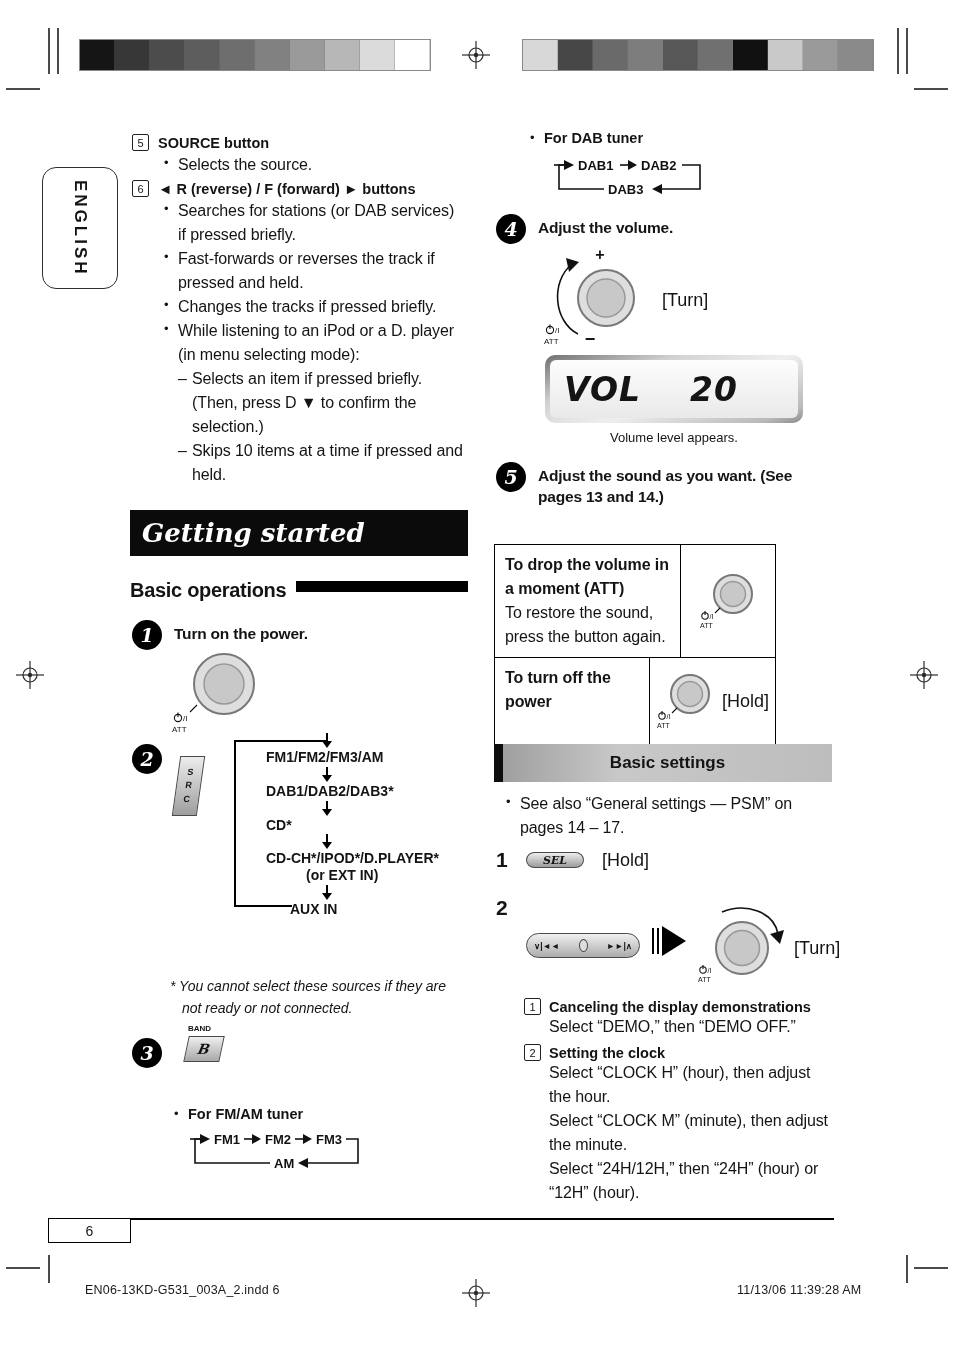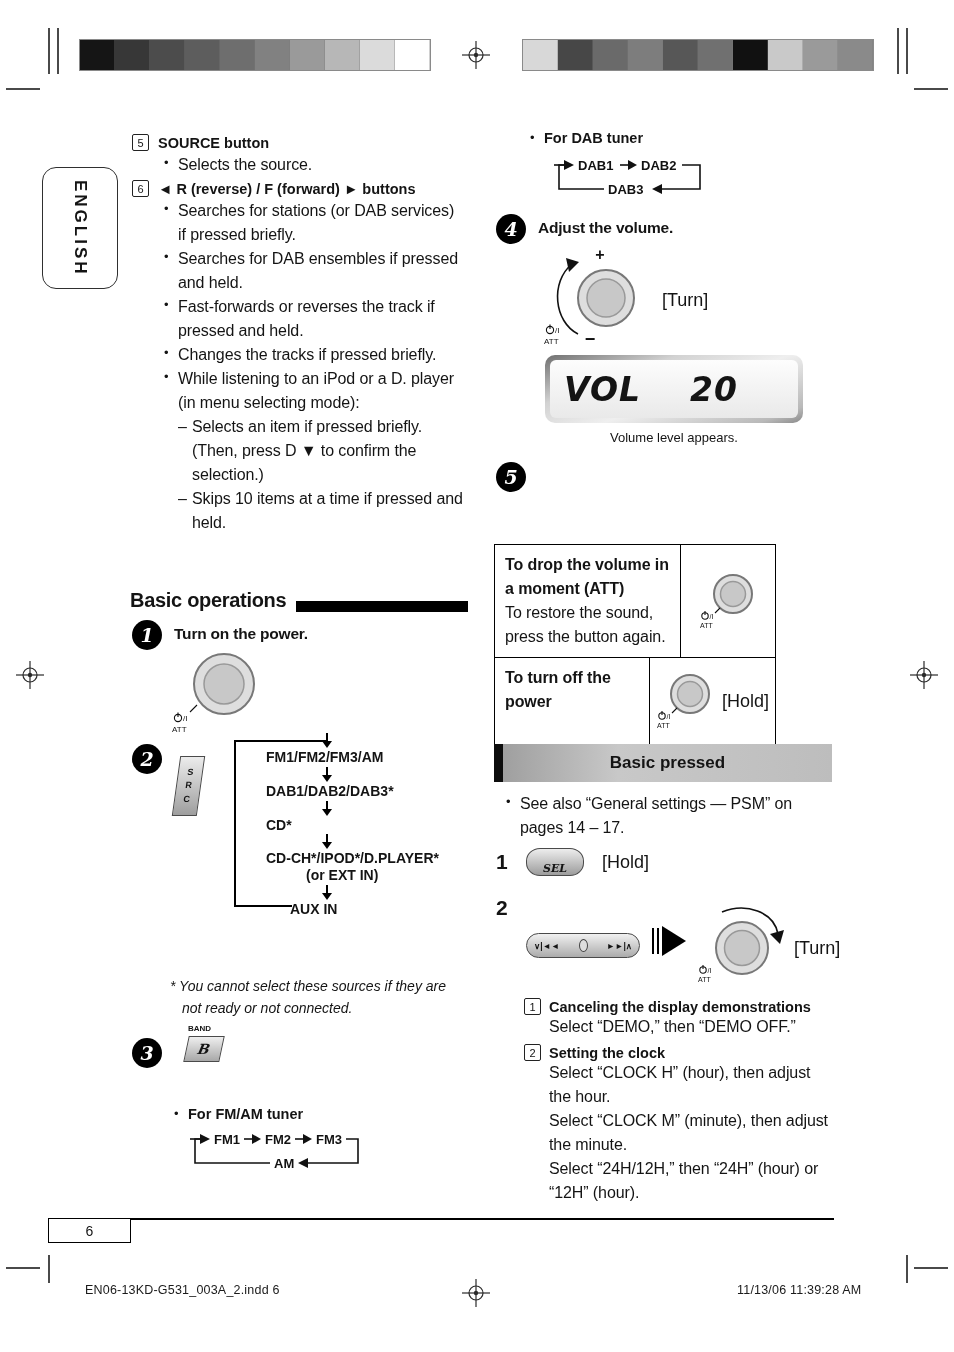--- a/index.html
+++ b/index.html
@@ -231,9 +231,6 @@
             <span>Searches for stations (or DAB services) if pressed briefly.</span>
           </div>
         <div class="bullet body-t">
-            <span>Searches for DAB ensembles if pressed and held.</span>
-          </div>
-        <div class="bullet body-t">
             <span>Fast-forwards or reverses the track if pressed and held.</span>
           </div>
         <div class="bullet body-t">

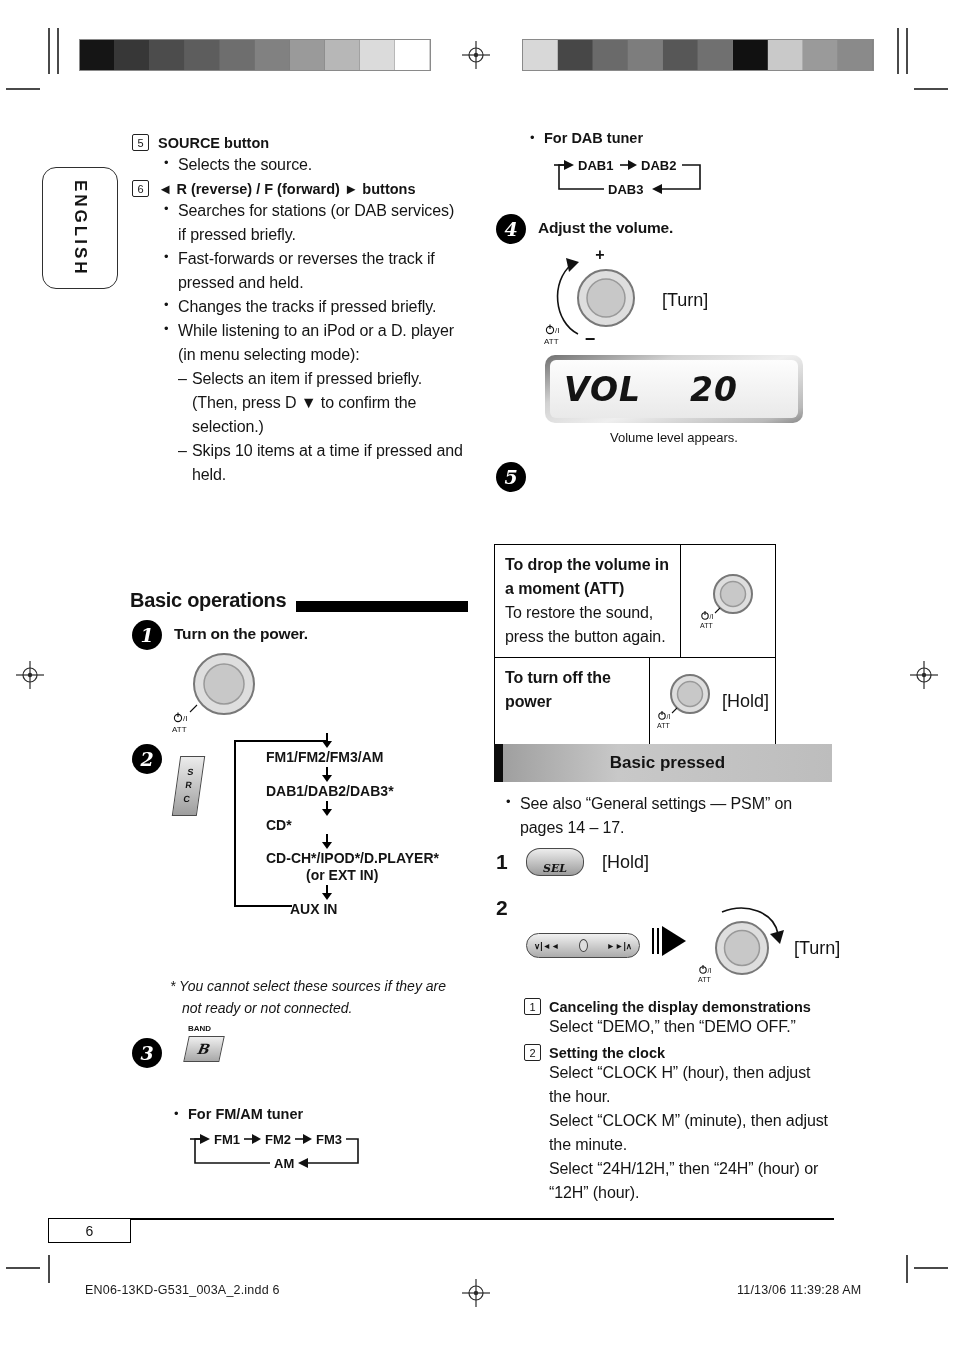--- a/index.html
+++ b/index.html
@@ -379,6 +379,7 @@
 
     <div class="blk steprow" style="top:332px;left:2px;width:320px;">
       <div class="stepcircle">5</div>
+      <div class="steptitle" style="width:278px;">Adjust the sound as you want. (See pages 13 and 14.)</div>
     </div>
 
     <div class="blk att-table">

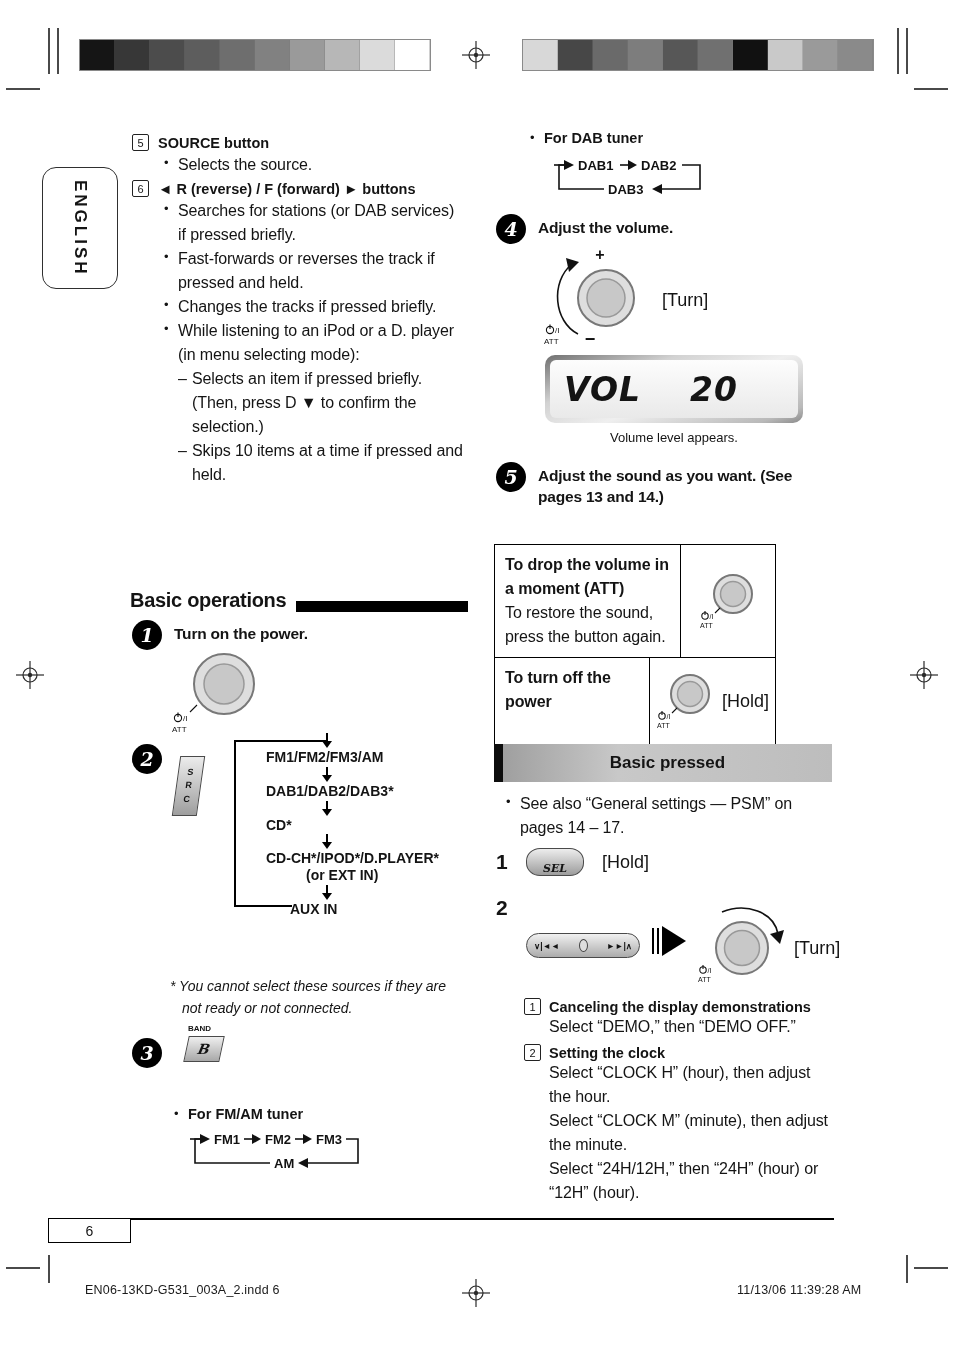--- a/index.html
+++ b/index.html
@@ -248,6 +248,9 @@
       </div>
     </div>
 
+    <div class="blk gs-banner">
+      <span>Getting started</span>
+    </div>
 
     <div class="blk basic-ops">
       <span class="t">Basic operations</span>

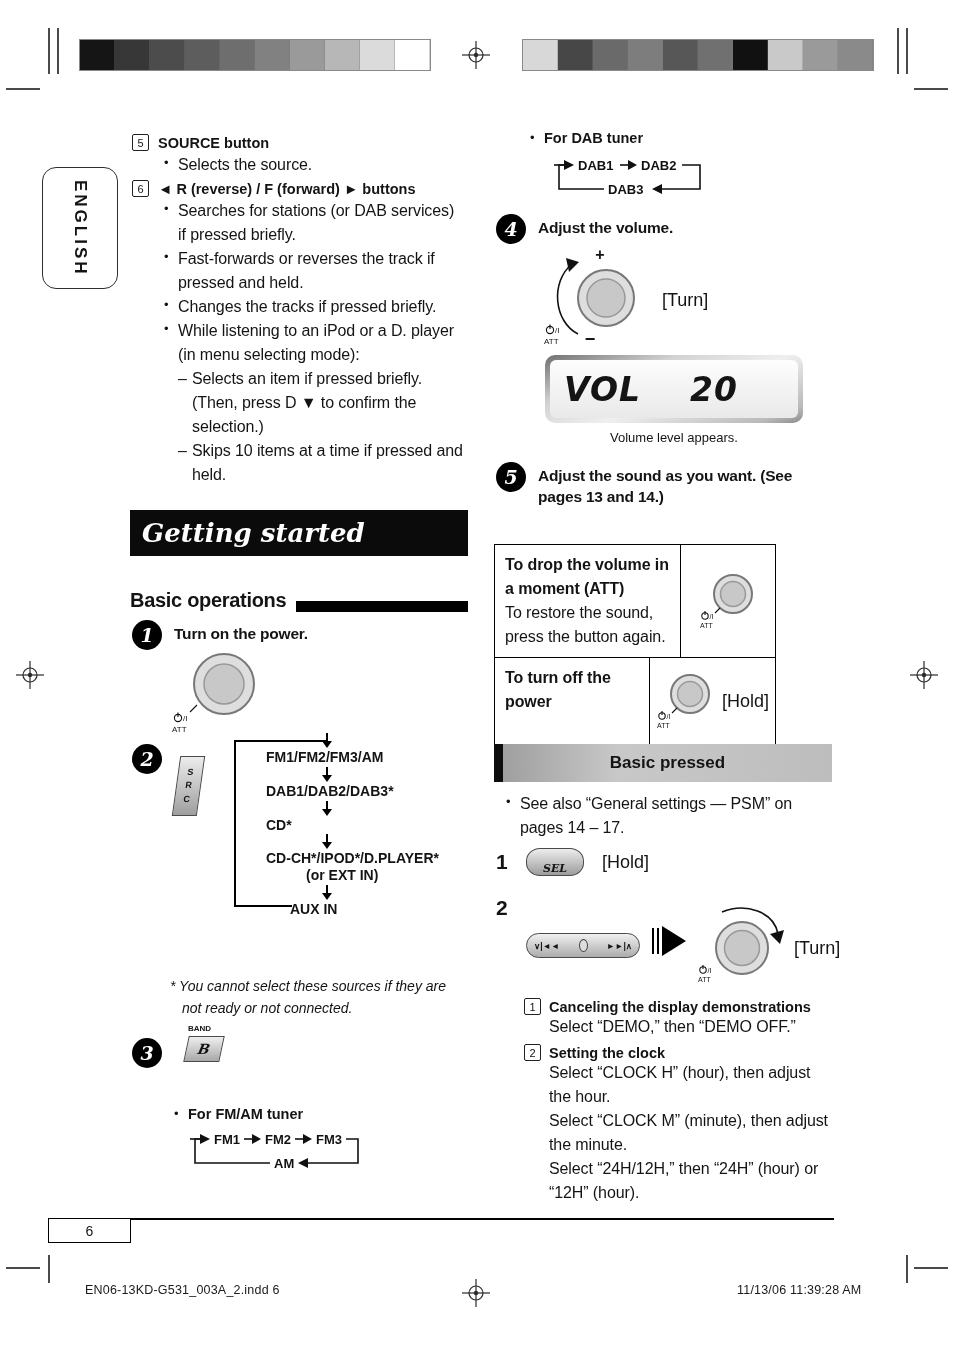--- a/index.html
+++ b/index.html
@@ -48,7 +48,7 @@
   .gs-banner { top:380px; width:338px; height:46px; background:#0b0b0b; color:#fff;
                display:flex; align-items:center; padding-left:12px;
                font-family:"DejaVu Serif",serif; font-style:italic; font-weight:bold; font-size:26px; }
-  .basic-ops { top:459px; width:338px; display:flex; align-items:flex-end; gap:10px; }
+  .basic-ops { top:449px; width:338px; display:flex; align-items:flex-start; gap:10px; }
   .basic-ops .t { font-size:20px; font-weight:bold; white-space:nowrap; letter-spacing:-0.3px; }
   .basic-ops .bar { flex:1; height:11px; background:#000; margin-top:2px; }
   .settings-hd { top:614px; width:338px; height:38px;

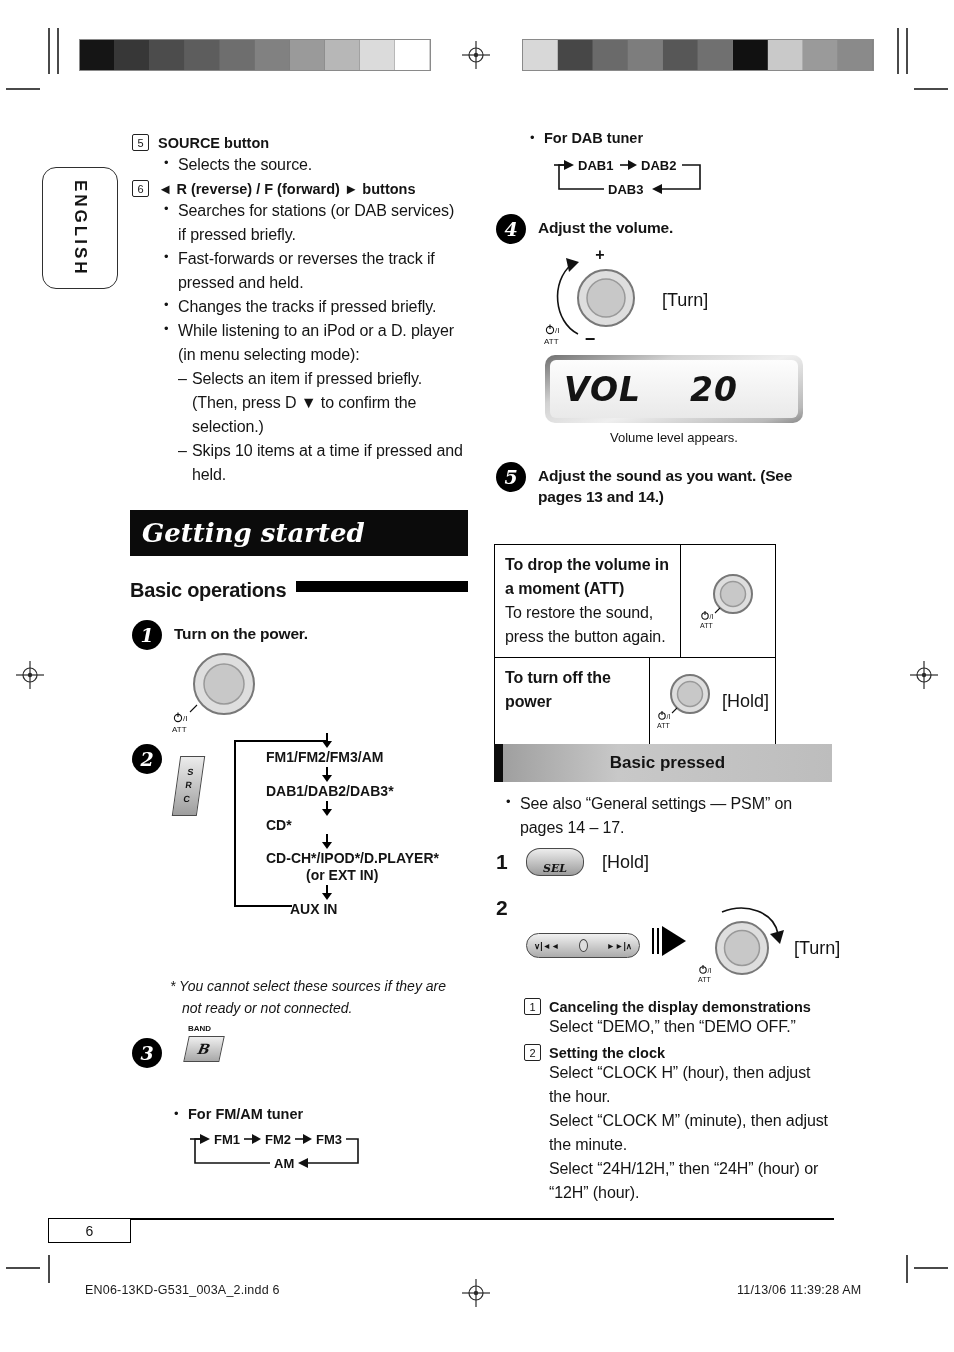--- a/index.html
+++ b/index.html
@@ -427,7 +427,7 @@
     </div>
 
     <div class="blk settings-hd">
-      <span>Basic pressed</span>
+      <span>Basic settings</span>
     </div>
 
     <div class="blk bullet body-t" style="top:662px;left:12px;width:316px;">

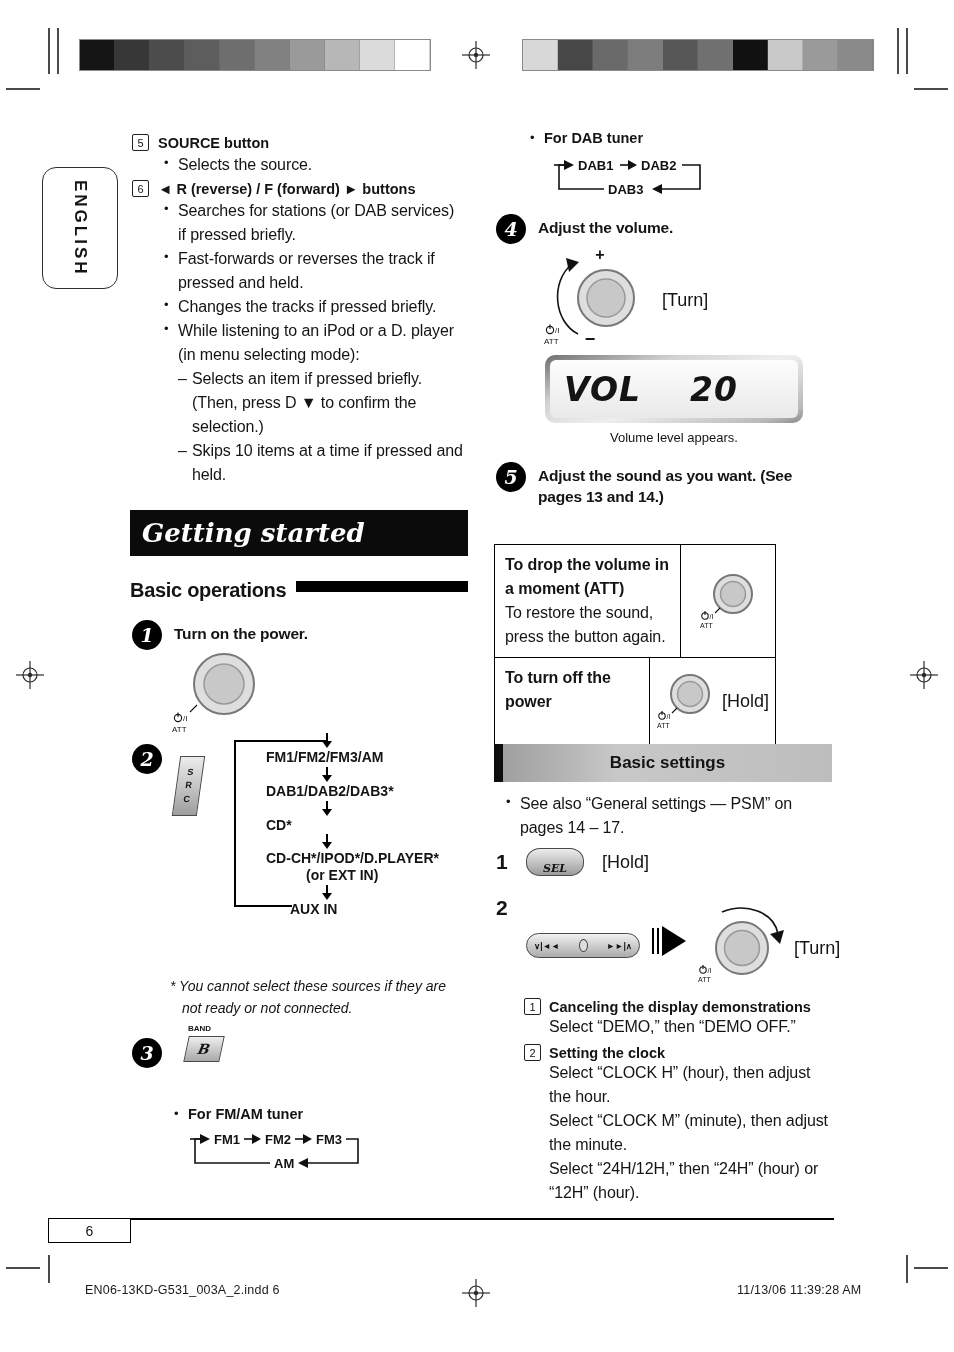--- a/index.html
+++ b/index.html
@@ -68,7 +68,7 @@
               border:1.5px solid #4a4a4a; transform:skewX(-12deg); display:flex; align-items:center;
               justify-content:center; font-style:italic; font-weight:bold; font-size:14px;
               font-family:"DejaVu Serif",serif; }
-  .sel-key { width:58px; height:28px; border:1.5px solid #4a4a4a; border-radius:14px / 13px;
+  .sel-key { width:58px; height:16px; border:1.5px solid #4a4a4a; border-radius:14px / 13px;
              background:linear-gradient(180deg,#ededed,#9c9c9c); display:flex; align-items:flex-end;
              justify-content:center; font-style:italic; font-weight:bold; font-size:11px;
              font-family:"DejaVu Serif",serif; flex:none; }

